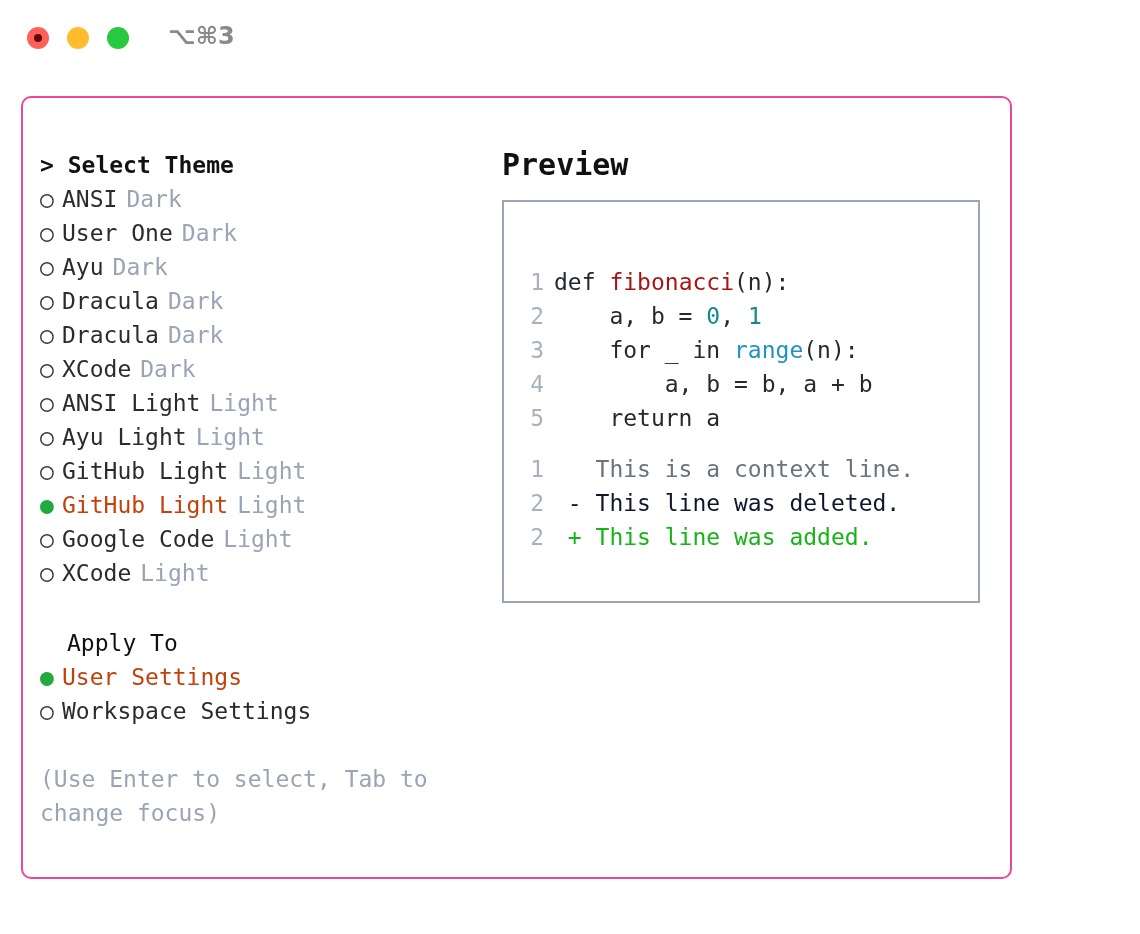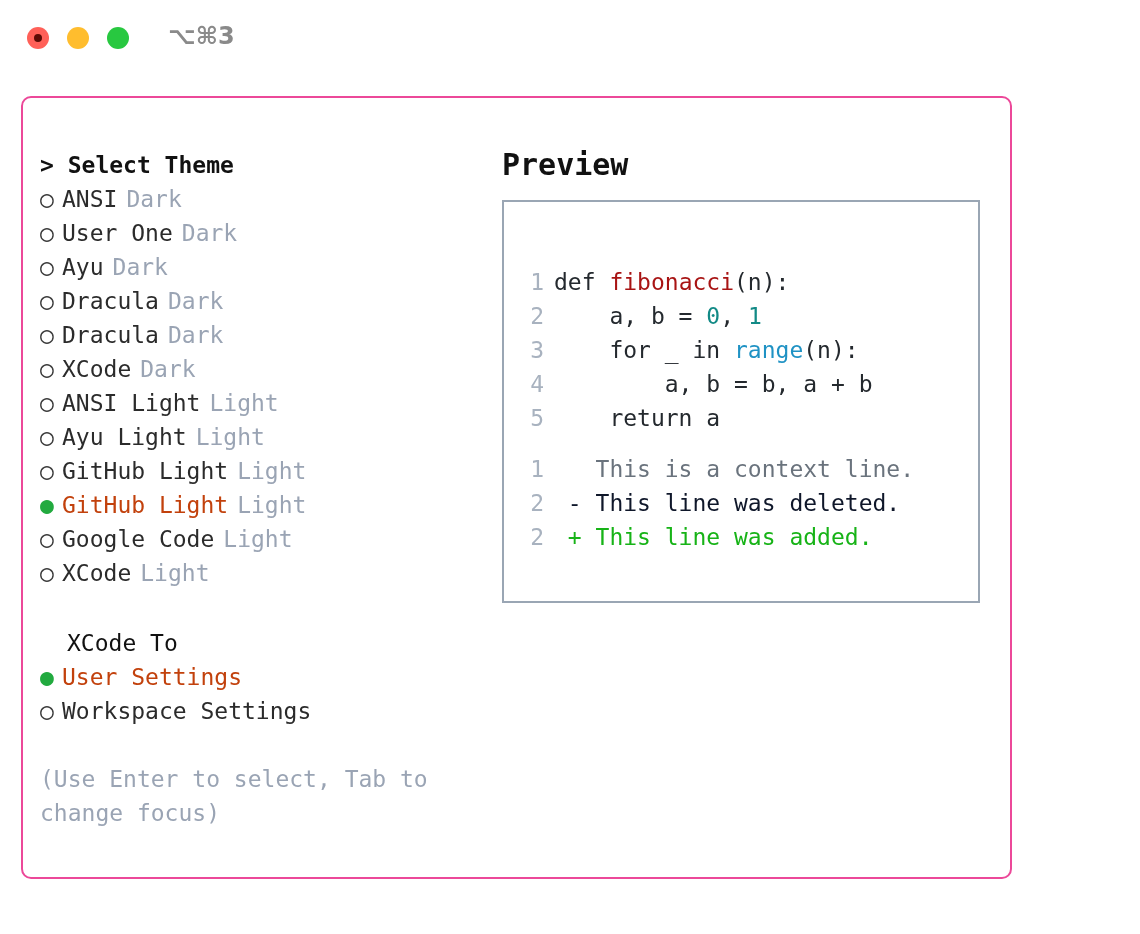--- a/index.html
+++ b/index.html
@@ -227,7 +227,7 @@
           <div class="opt-row"><span class="bullet">○</span><span class="opt-name">XCode</span><span class="opt-variant">Light</span></div>
         </div>
 
-      <div class="apply-head">XCode To</div>
+      <div class="apply-head">Apply To</div>
       <div id="apply-list">
           <div class="opt-row selected"><span class="bullet sel">●</span><span class="opt-name">User Settings</span></div>
           <div class="opt-row"><span class="bullet">○</span><span class="opt-name">Workspace Settings</span></div>

